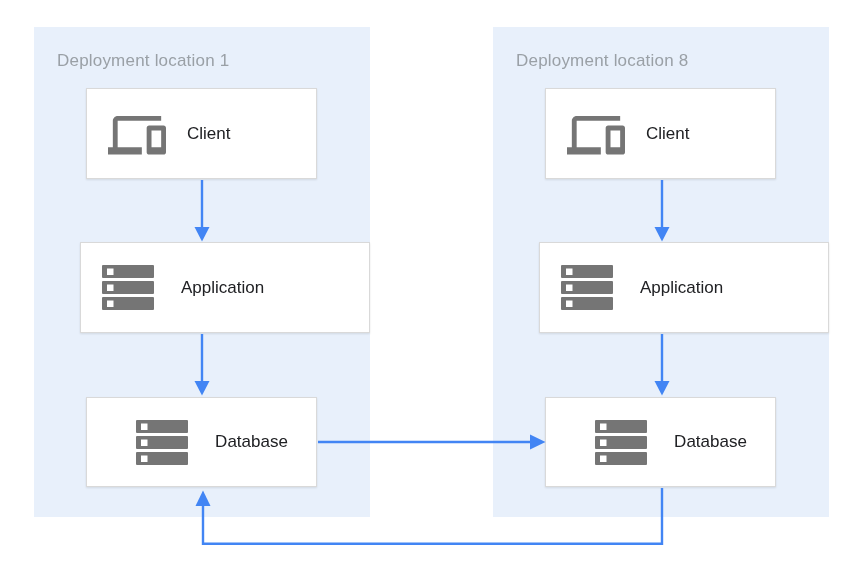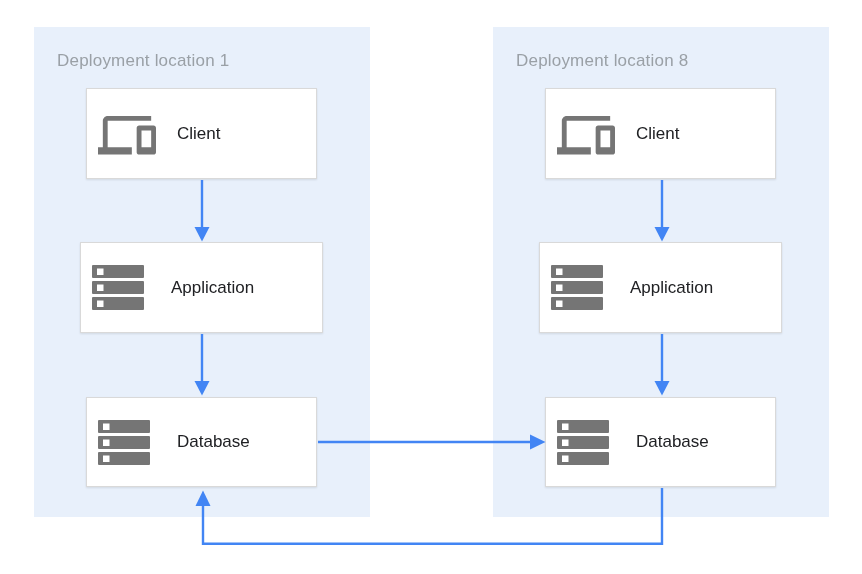--- a/index.html
+++ b/index.html
@@ -45,7 +45,7 @@
     box-shadow: 0 1px 2px rgba(0,0,0,0.10);
     display: flex;
     align-items: center;
-    padding-left: 11px;
+    padding-left: 21px;
   }
   .node-client   { left: 52px; top: 61px;  width: 231px; height: 91px; }
   .node-app      { left: 46px; top: 215px; width: 243px; height: 91px; }

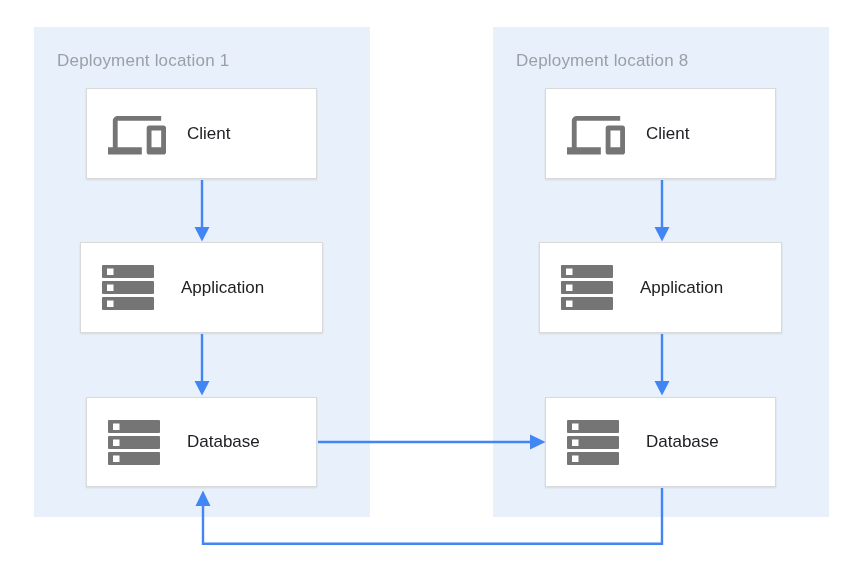--- a/index.html
+++ b/index.html
@@ -48,7 +48,7 @@
     padding-left: 21px;
   }
   .node-client   { left: 52px; top: 61px;  width: 231px; height: 91px; }
-  .node-app      { left: 46px; top: 215px; width: 243px; height: 91px; }
+  .node-app      { left: 46px; top: 215px; width: 290px; height: 91px; }
   .node-db       { left: 52px; top: 370px; width: 231px; height: 90px; }
   .icon-wrap {
     width: 60px;

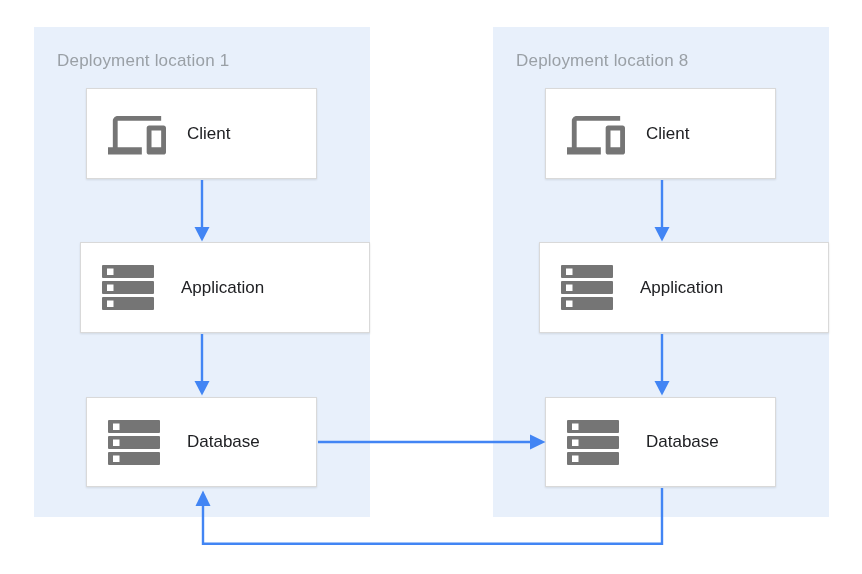--- a/index.html
+++ b/index.html
@@ -49,7 +49,7 @@
   }
   .node-client   { left: 52px; top: 61px;  width: 231px; height: 91px; }
   .node-app      { left: 46px; top: 215px; width: 290px; height: 91px; }
-  .node-db       { left: 52px; top: 370px; width: 231px; height: 90px; }
+  .node-db       { left: 52px; top: 370px; width: 231px; height: 90px; justify-content: center; }
   .icon-wrap {
     width: 60px;
     display: flex;

